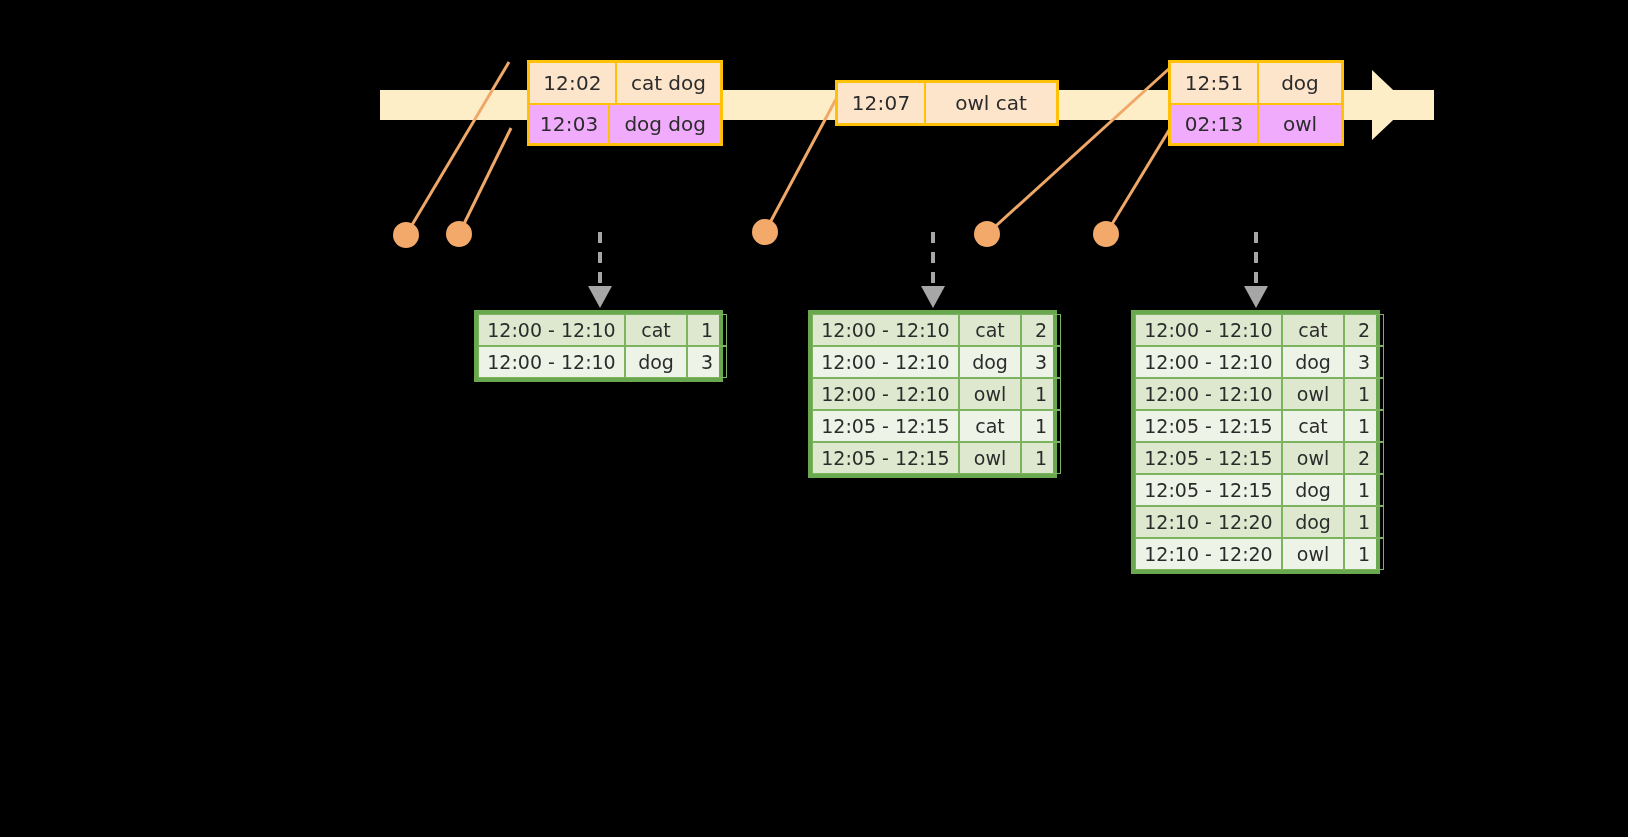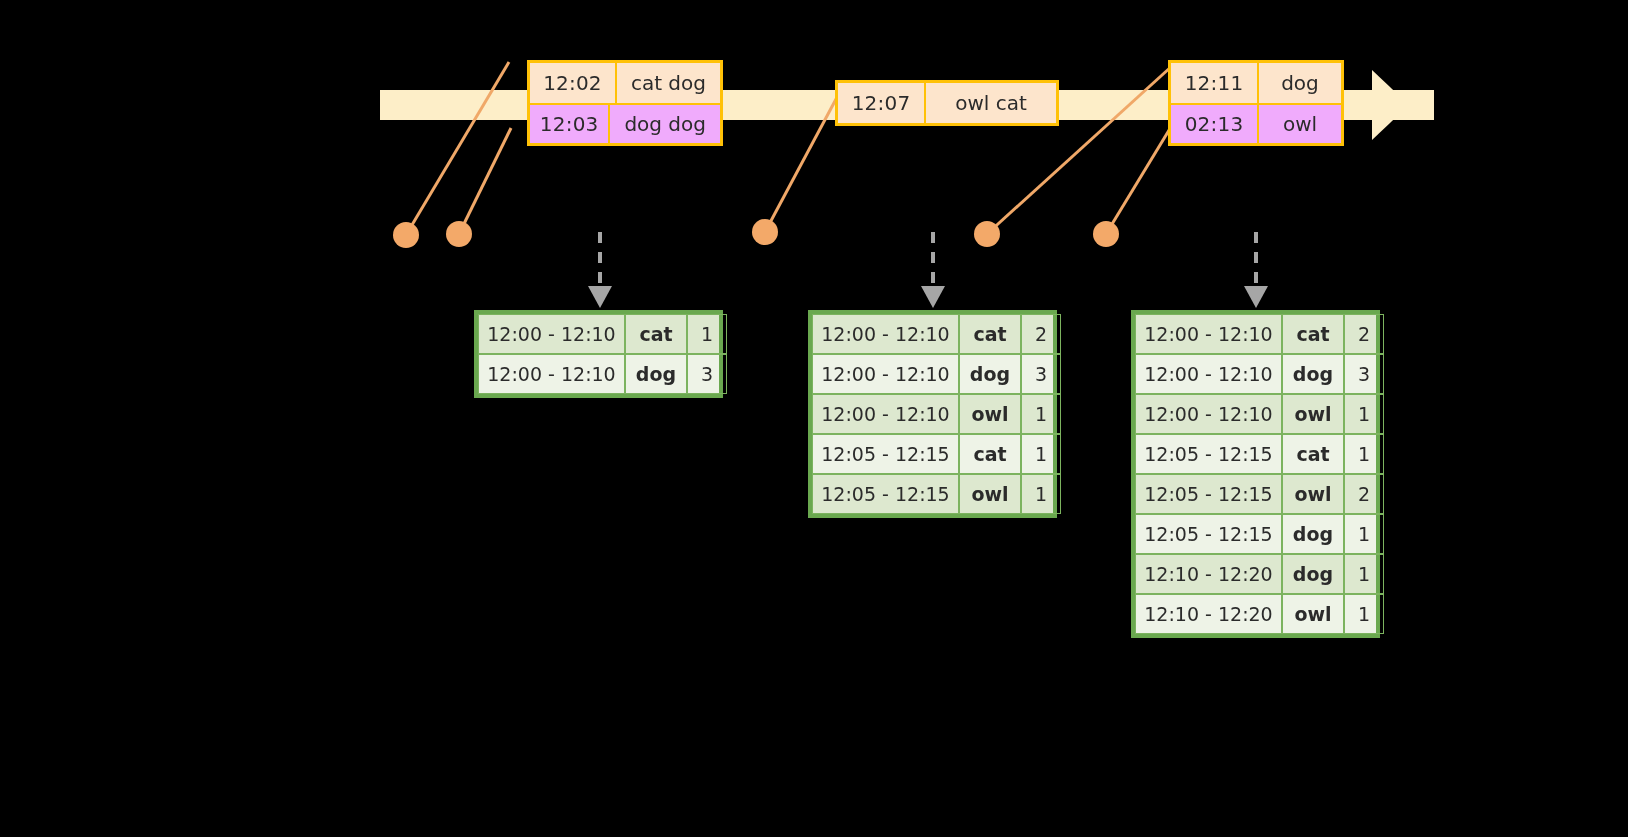--- a/index.html
+++ b/index.html
@@ -181,7 +181,7 @@
 
   <div class="msg-box" id="box-c">
     <div class="msg-row shade">
-      <div class="msg-time">12:11</div>
+      <div class="msg-time">12:51</div>
       <div class="msg-text">dog</div>
     </div>
     <div class="msg-row light">

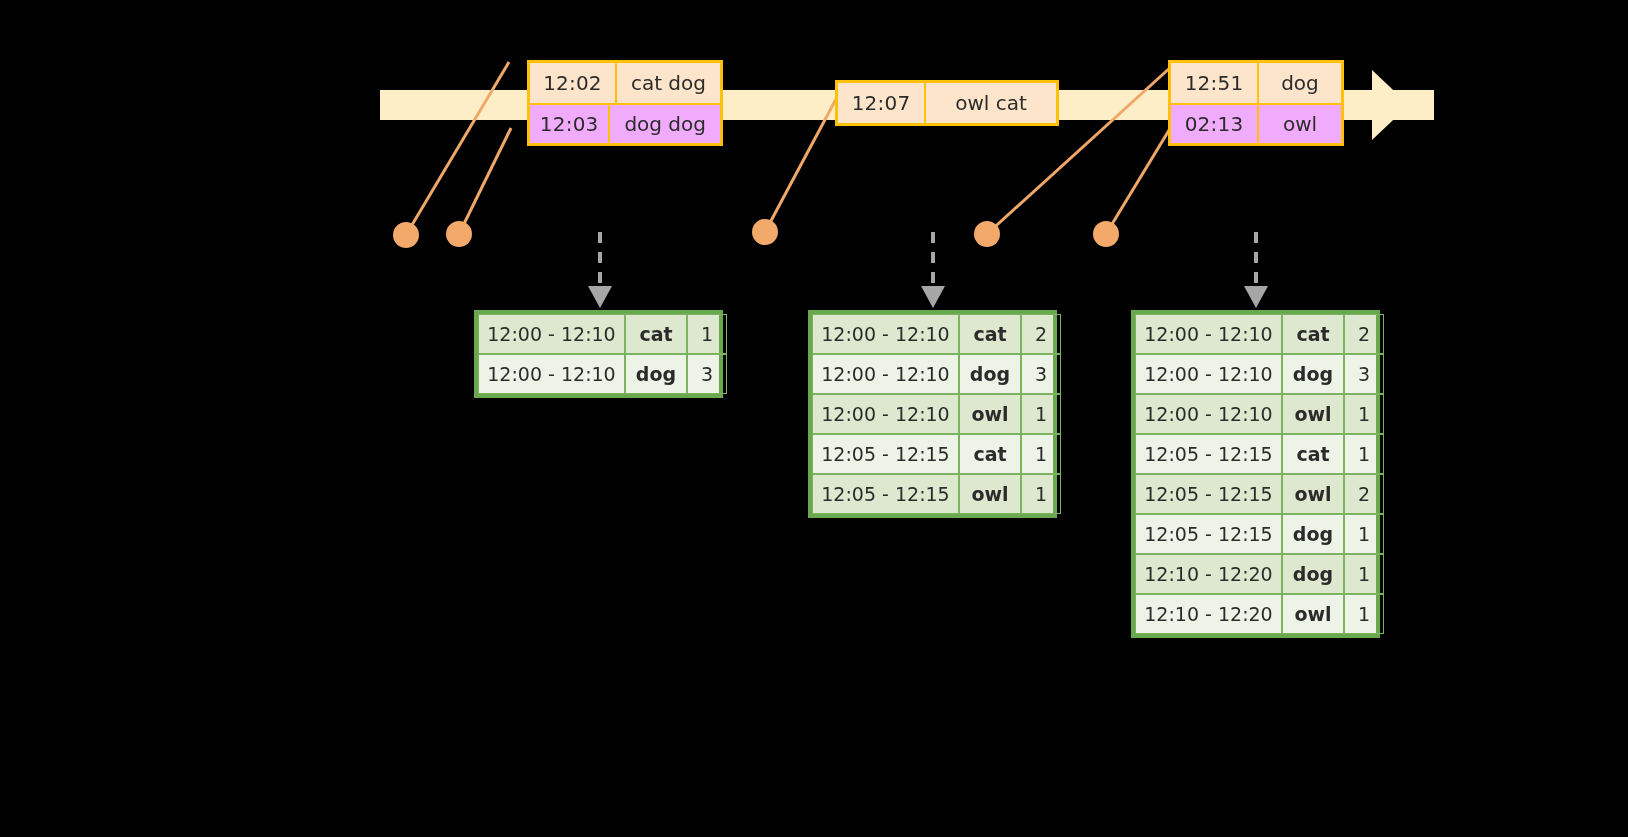--- a/index.html
+++ b/index.html
@@ -95,7 +95,7 @@
   .res-row {
     display: flex;
     flex-direction: row;
-    height: 40px;
+    height: 32px;
     box-sizing: border-box;
   }
   .res-row.shade { background: #dde8cf; }

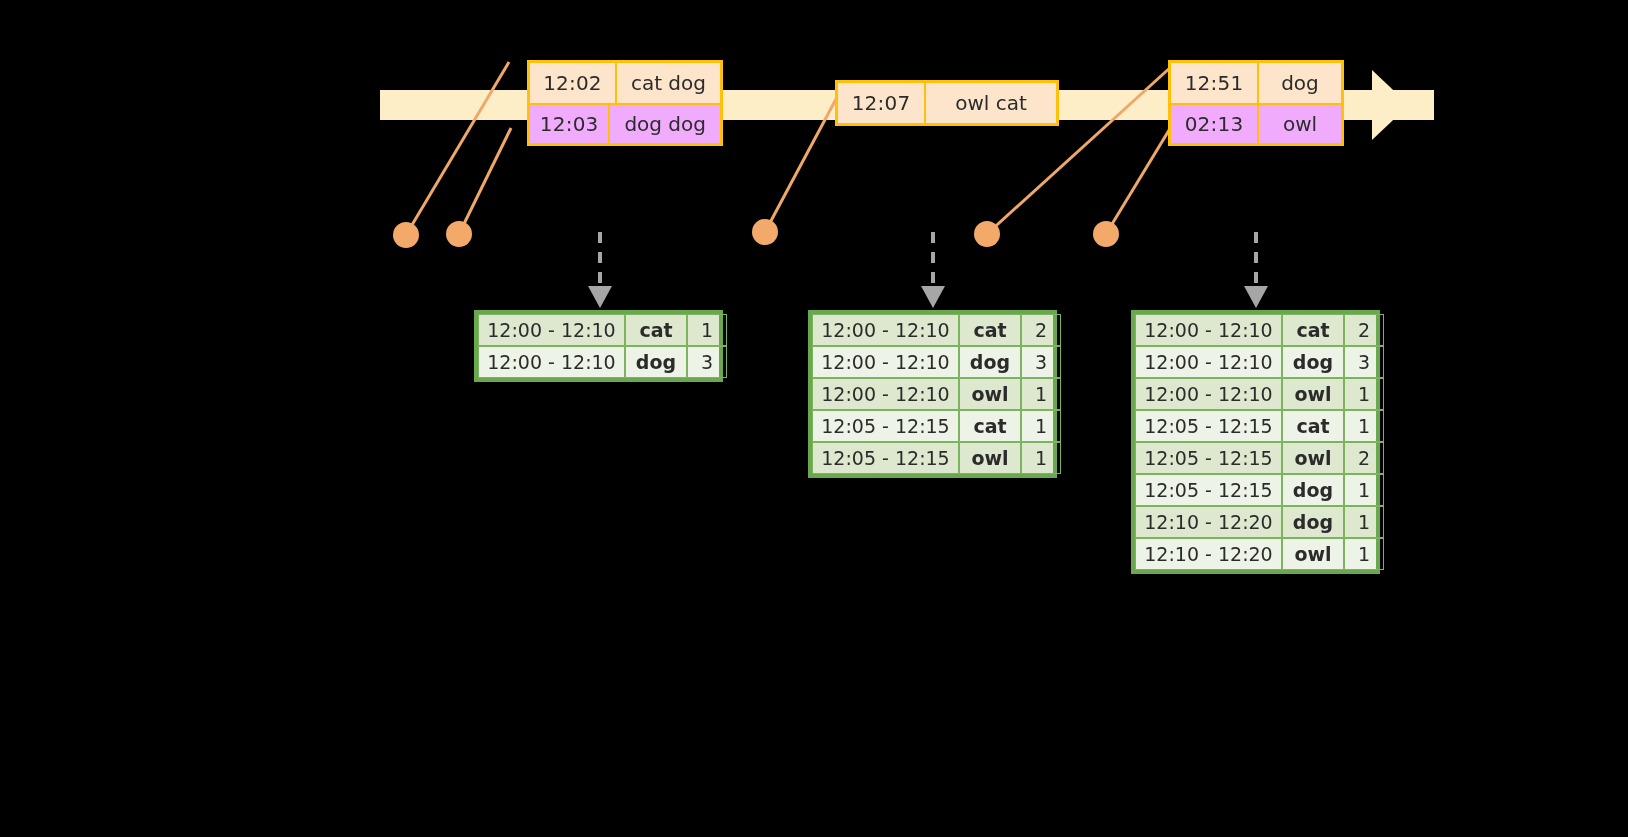--- a/index.html
+++ b/index.html
@@ -111,7 +111,7 @@
     white-space: nowrap;
   }
   .res-window { flex: 0 0 auto; }
-  .res-key    { flex: 0 0 62px; font-weight: bold; }
+  .res-key    { flex: 0 0 62px; }
   .res-count  { flex: 0 0 40px; }
 
   #table-1 { left: 474px; top: 310px; width: 249px; }

